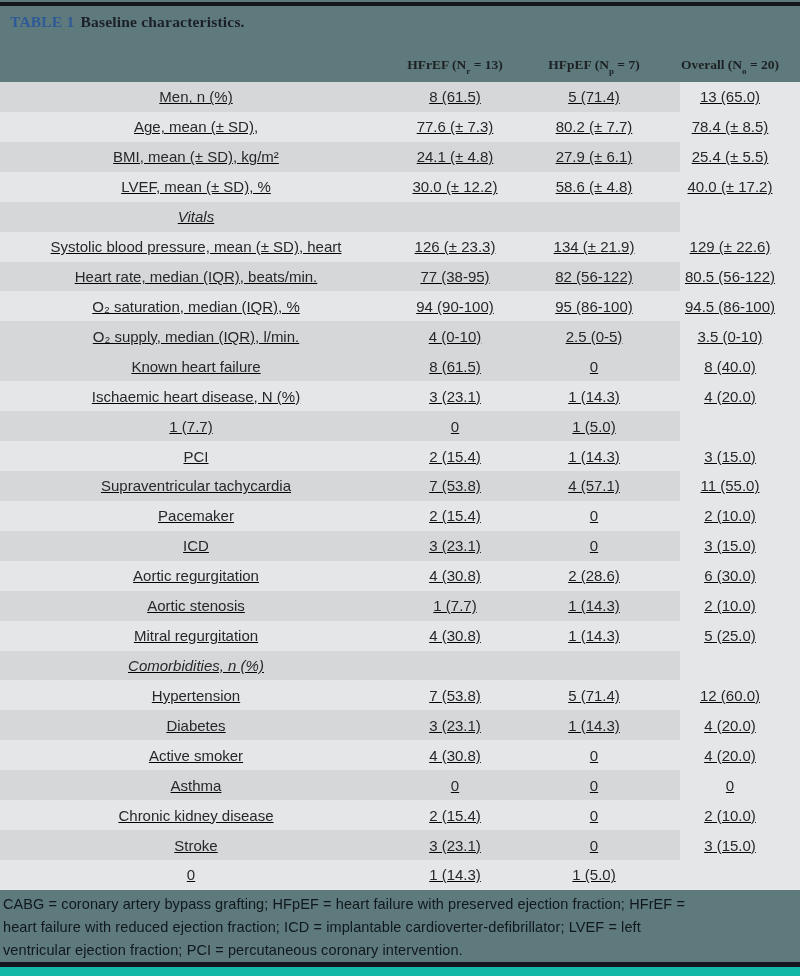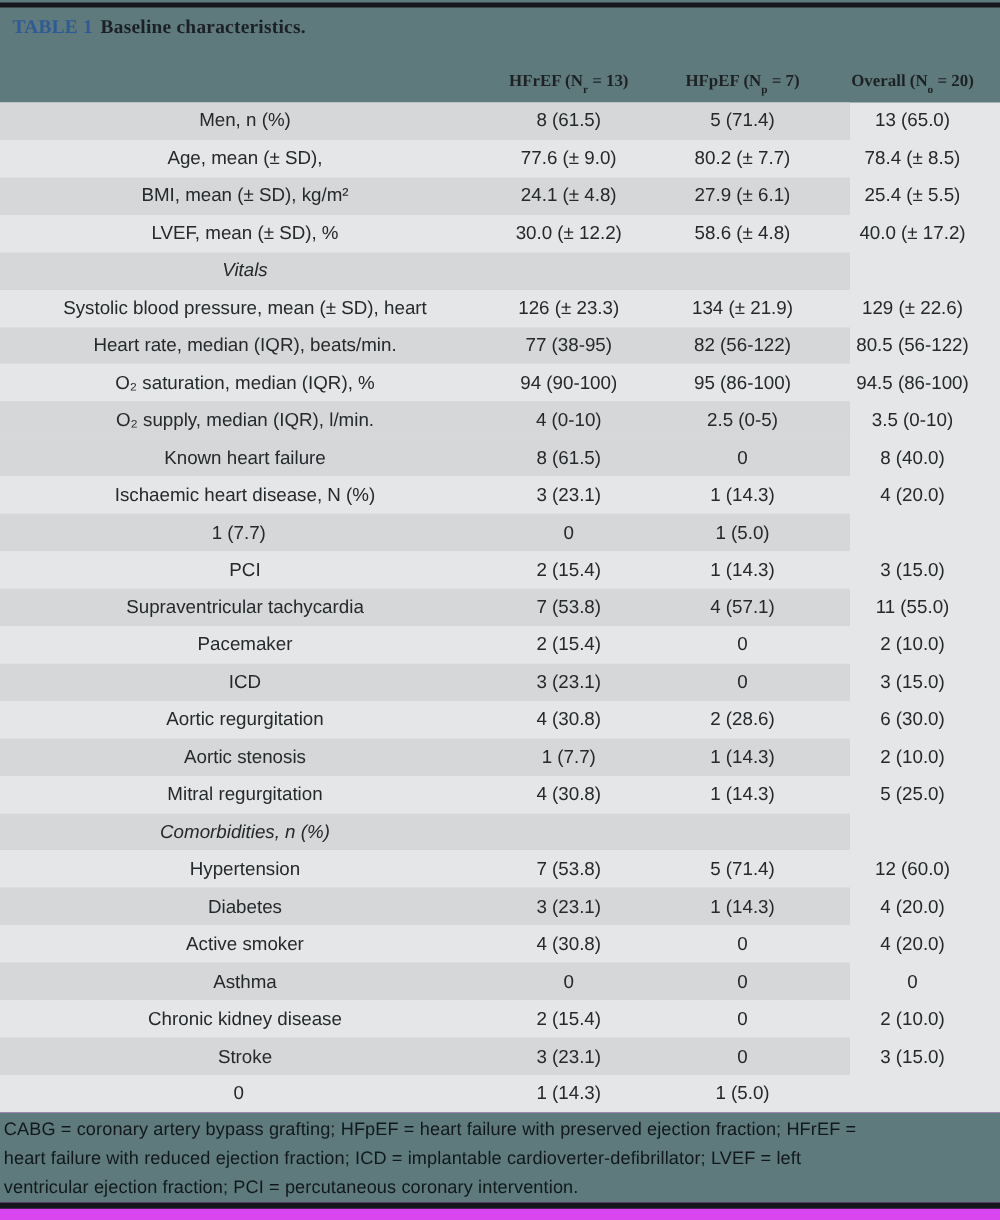--- a/index.html
+++ b/index.html
@@ -45,7 +45,7 @@
   
   .rows {
     position:absolute; top:82px; left:0; width:680px; height:808px;
-    display:flex; flex-direction:column;
+    display:flex; flex-direction:column;text-decoration:underline;
   }
   .row { flex:1 1 auto; }
   .stripe-dark  { background:var(--stripe_dark,#d5d7d8); }

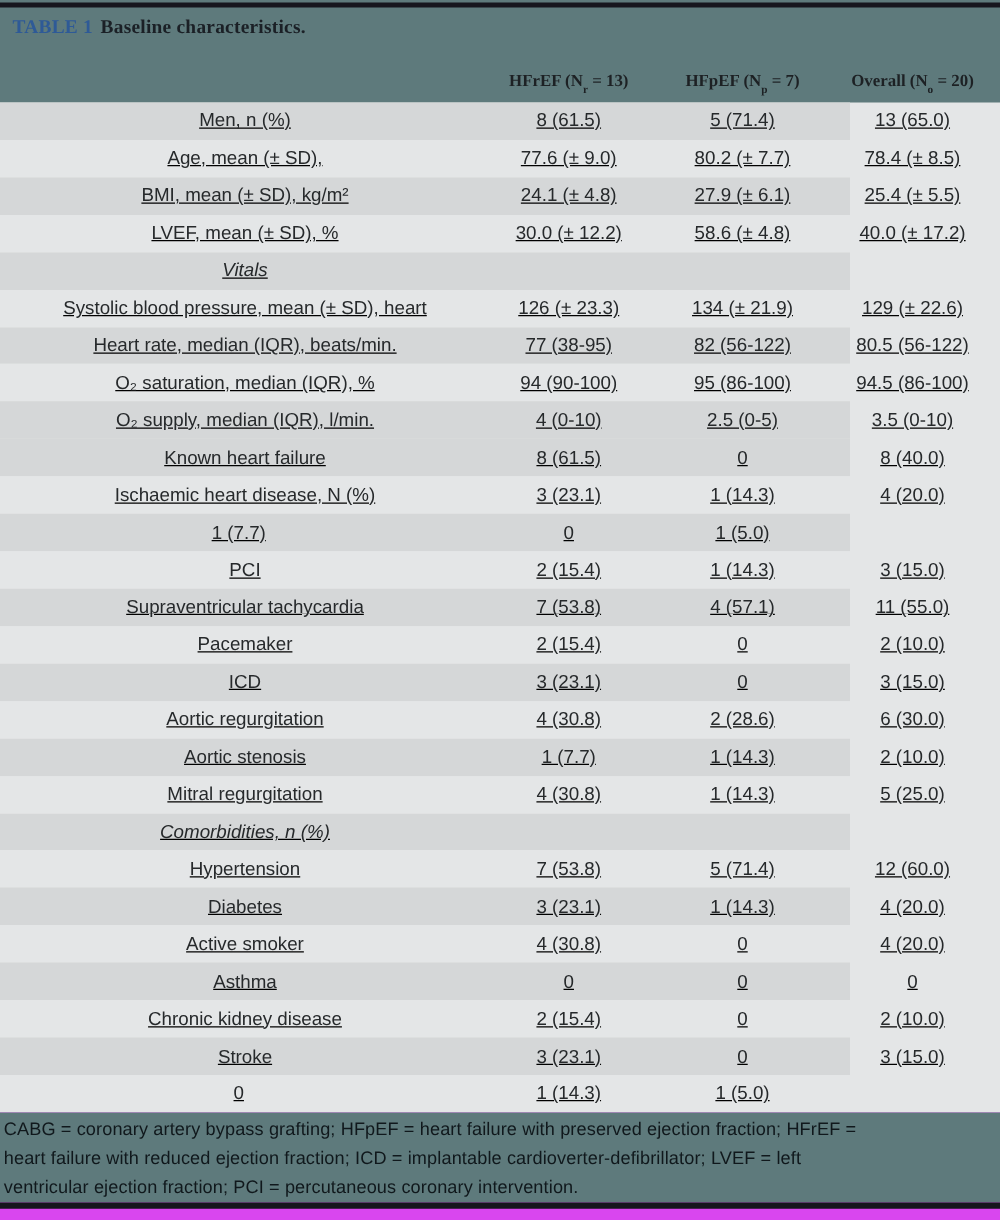--- a/index.html
+++ b/index.html
@@ -102,7 +102,7 @@
 
     <div class="row grid stripe-light">
       <div class="row-label">Age, mean (± SD),</div>
-      <div class="cell-value">77.6 (± 9.0)</div>
+      <div class="cell-value">77.6 (± 7.3)</div>
       <div class="cell-value">80.2 (± 7.7)</div>
       <div class="cell-value">78.4 (± 8.5)</div>
     </div>

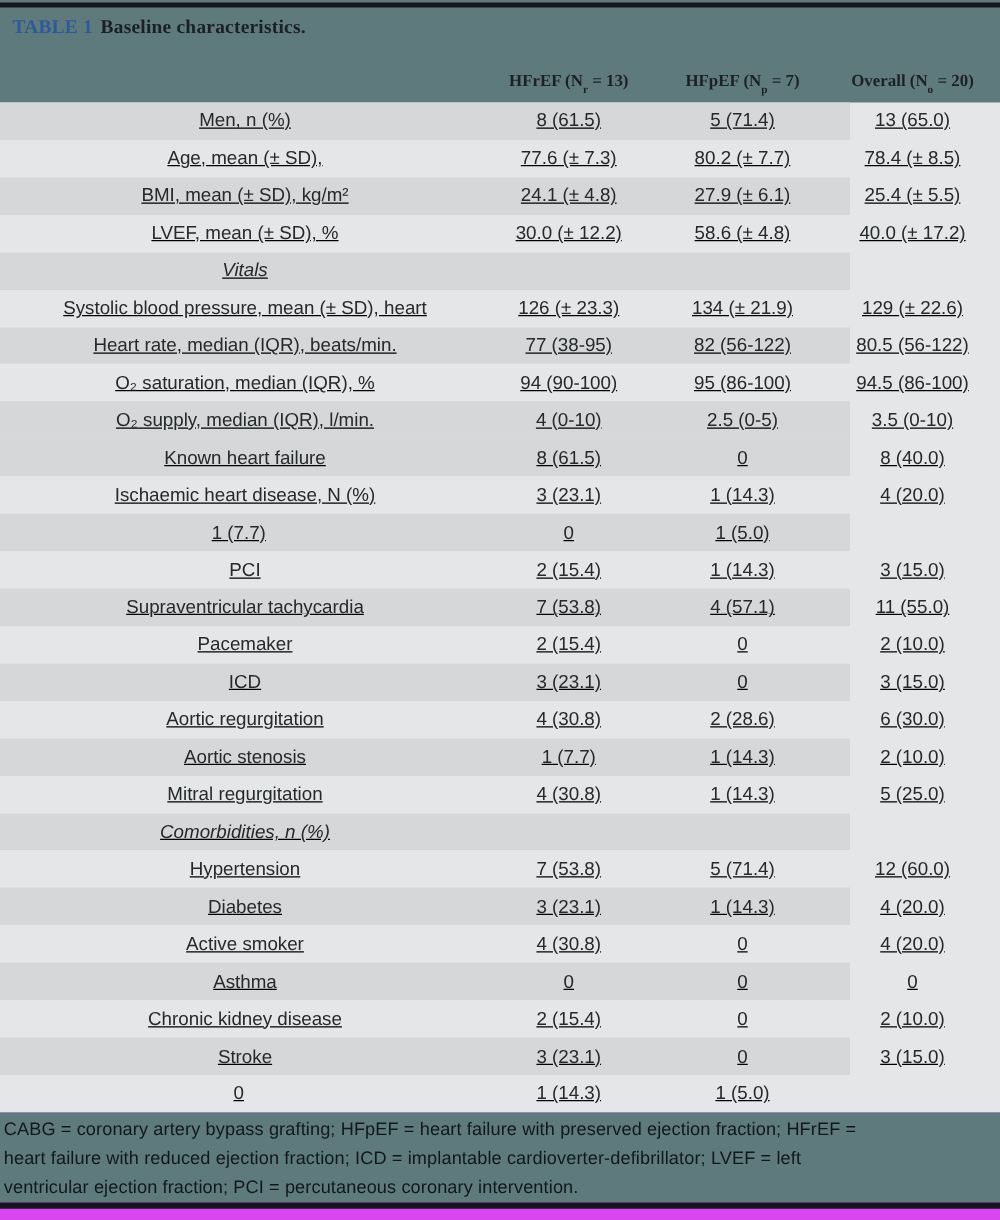--- a/index.html
+++ b/index.html
@@ -58,7 +58,7 @@
   
   .band-bottom {
     position:absolute; top:890px; left:0; width:800px; height:86px;
-    background:#d946ef;
+    background:#14b8a6;
   }
   .footnote {
     position:absolute; top:0; left:0; width:800px; height:72px;

